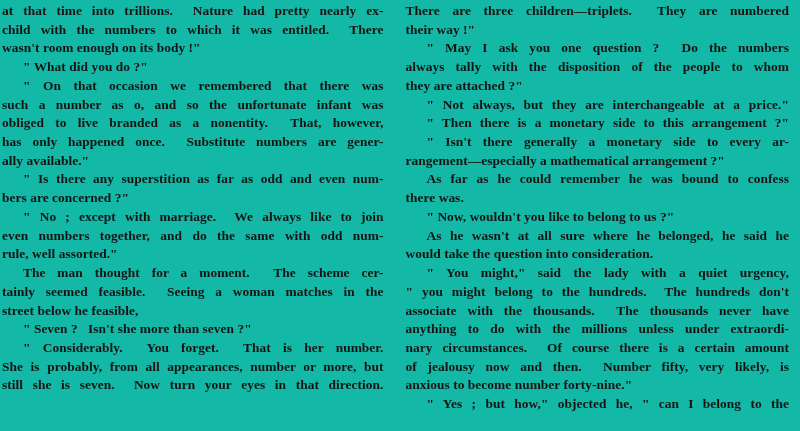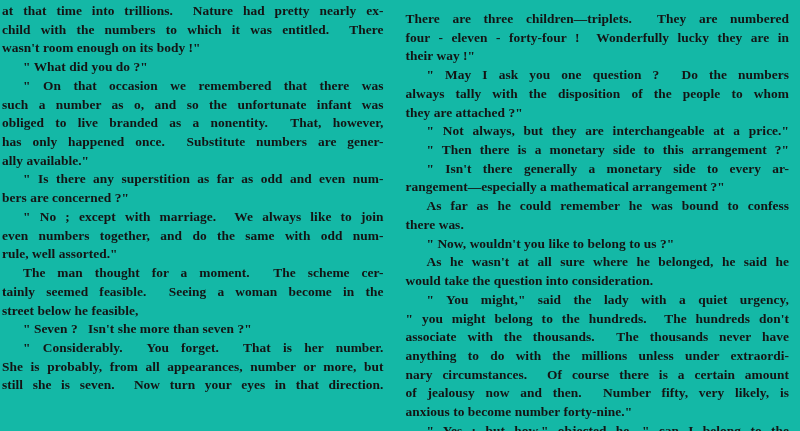--- a/index.html
+++ b/index.html
@@ -20,7 +20,7 @@
     box-sizing: border-box;
   }
   .col-0 { width: 385px; margin-right: 22px; }
-  .col-1 { width: 387px; margin-top: 8px; }
+  .col-1 { width: 387px; }
   .line {
     font-family: "Liberation Serif", serif;
     font-weight: 700;

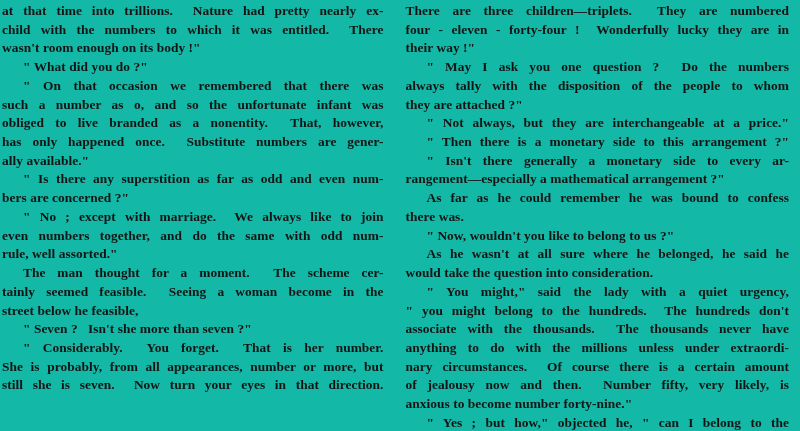--- a/index.html
+++ b/index.html
@@ -69,7 +69,6 @@
     </div>
   <div class="col col-1">
       <div class="line">There are three children—triplets.  They are numbered</div>
-      <div class="line">four - eleven - forty-four !  Wonderfully lucky they are in</div>
       <div class="line last">their way !"</div>
       <div class="line indent">" May I ask you one question ?  Do the numbers</div>
       <div class="line">always tally with the disposition of the people to whom</div>

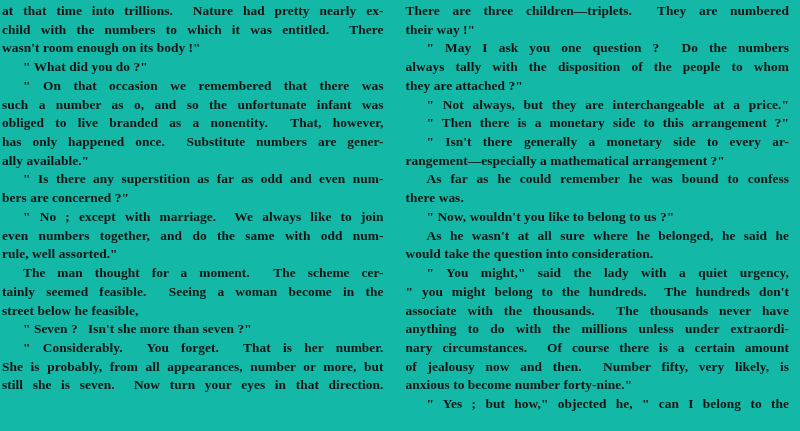--- a/index.html
+++ b/index.html
@@ -60,7 +60,7 @@
       <div class="line">even numbers together, and do the same with odd num-</div>
       <div class="line last">rule, well assorted."</div>
       <div class="line indent">The man thought for a moment.  The scheme cer-</div>
-      <div class="line">tainly seemed feasible.  Seeing a woman become in the</div>
+      <div class="line">tainly seemed feasible.  Seeing a woman matches in the</div>
       <div class="line last">street below he feasible,</div>
       <div class="line indent last">" Seven ?   Isn't she more than seven ?"</div>
       <div class="line indent">" Considerably.  You forget.  That is her number.</div>

